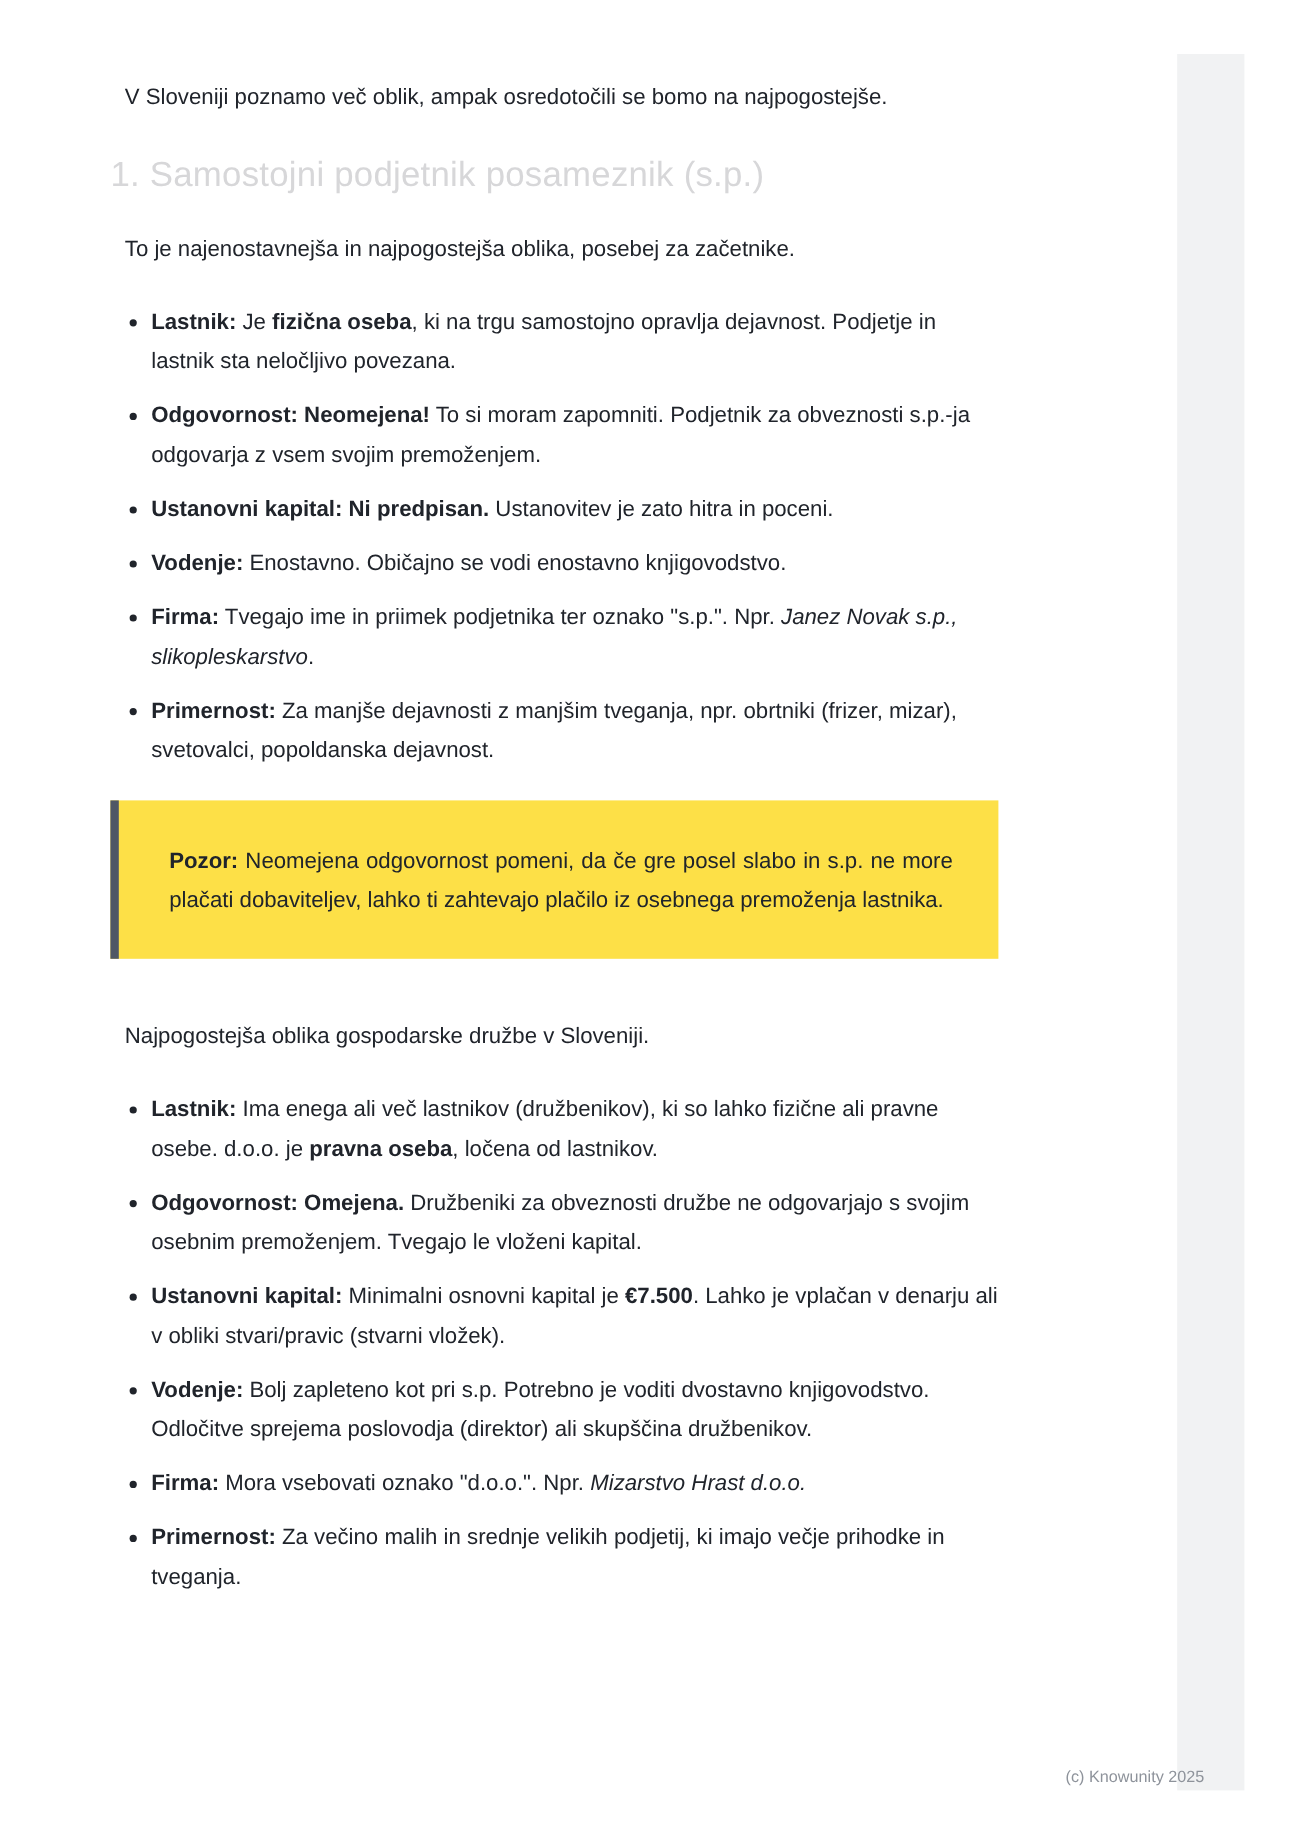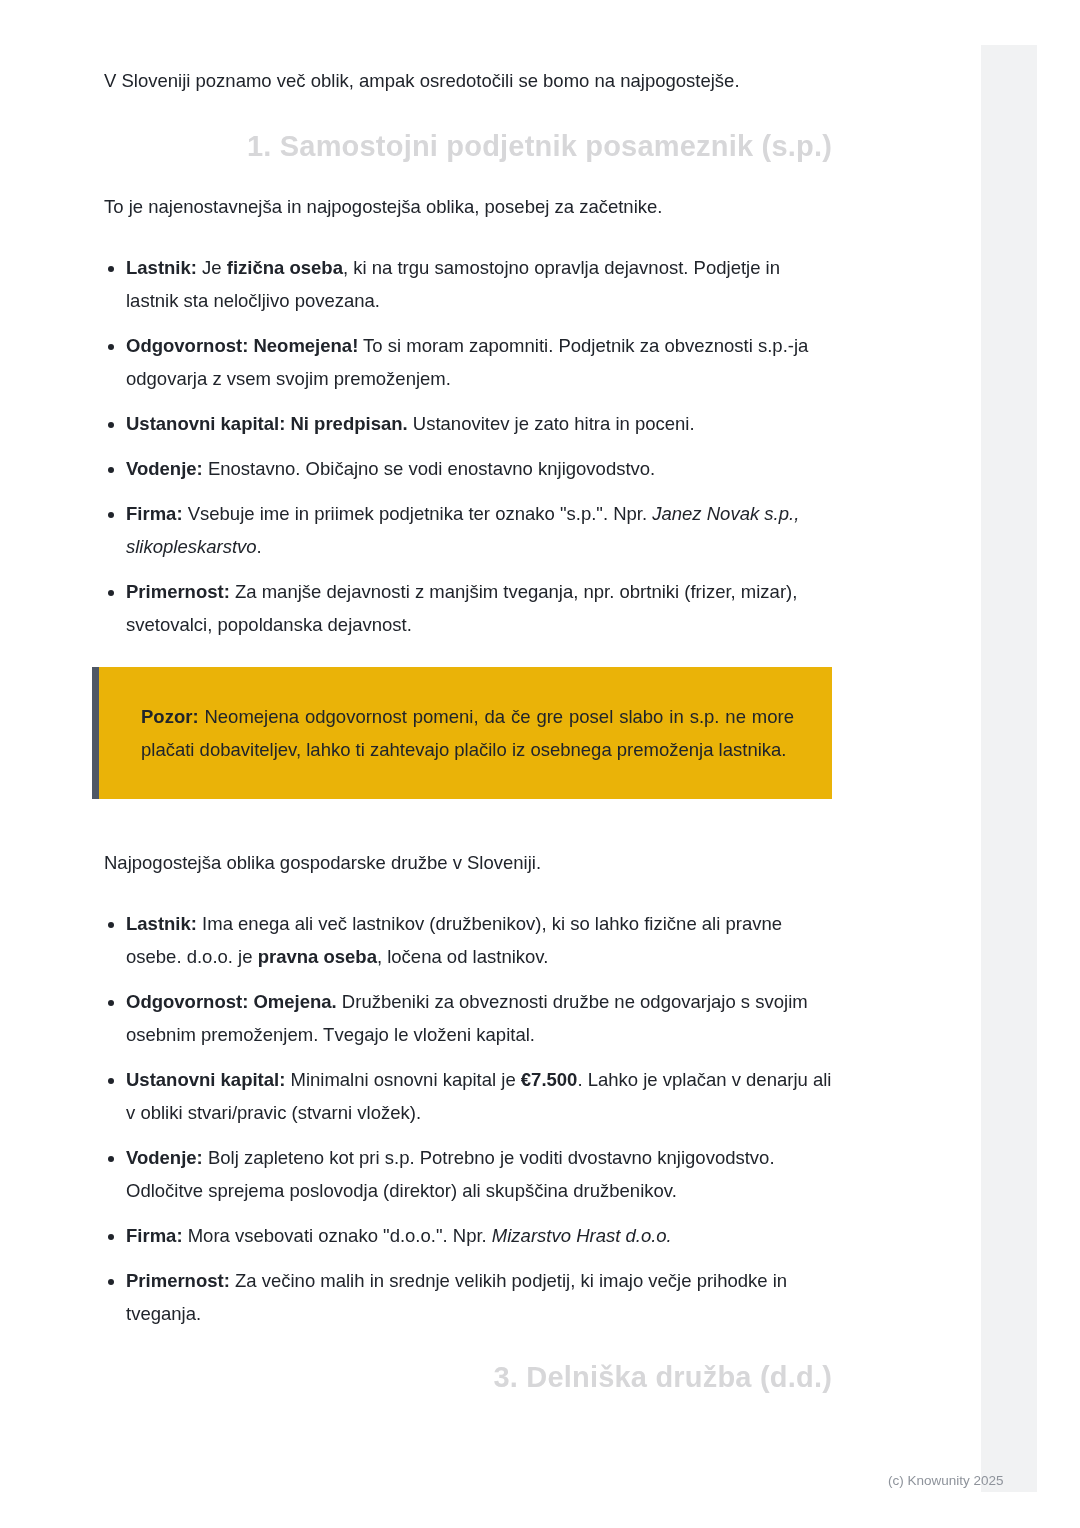--- a/index.html
+++ b/index.html
@@ -29,11 +29,10 @@
   h2.wm {
     font-size: 29px;
     line-height: 34px;
-    font-weight: 700;
+    font-weight: 400;
     color: #d7d7d9;
     margin: 0 0 30px 0;
     letter-spacing: 0.2px;
-    text-align: right;
   }
   .lead {
     font-size: 18.5px;

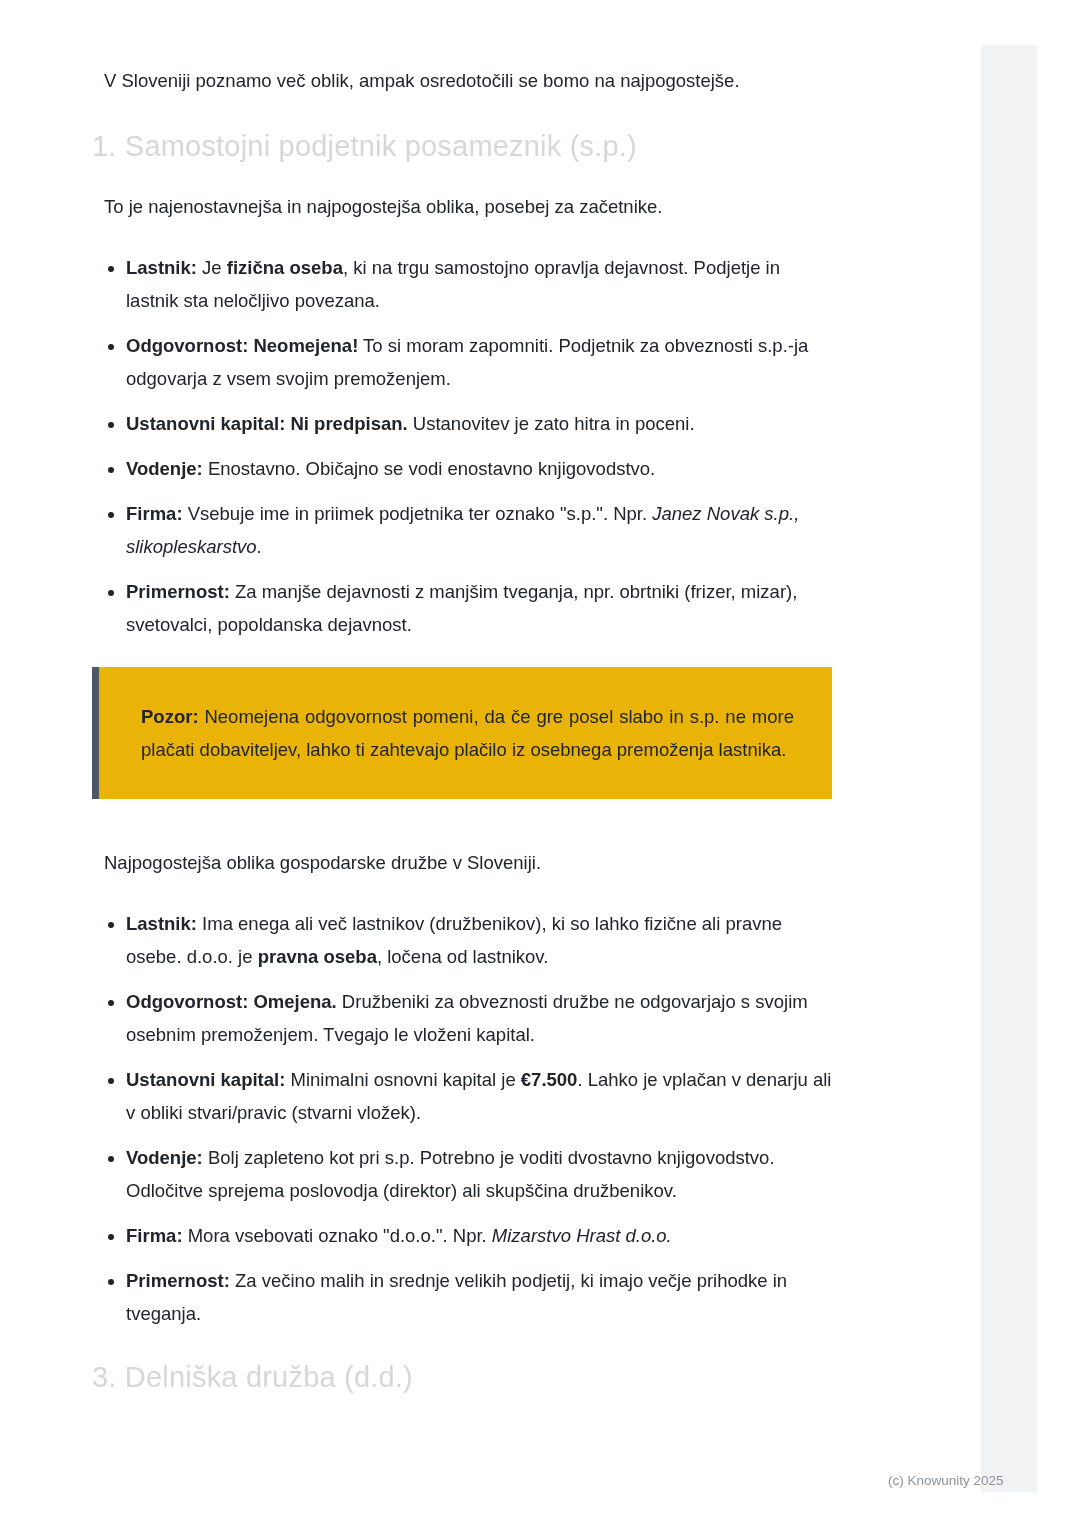--- a/index.html
+++ b/index.html
@@ -100,7 +100,7 @@
           <li><span class="b">Odgovornost: Neomejena!</span><span> To si moram zapomniti. Podjetnik za obveznosti s.p.-ja odgovarja z vsem svojim premoženjem.</span></li>
           <li><span class="b">Ustanovni kapital: Ni predpisan.</span><span> Ustanovitev je zato hitra in poceni.</span></li>
           <li><span class="b">Vodenje:</span><span> Enostavno. Običajno se vodi enostavno knjigovodstvo.</span></li>
-          <li><span class="b">Firma:</span><span> Vsebuje ime in priimek podjetnika ter oznako "s.p.". Npr. </span><span class="i">Janez Novak s.p., slikopleskarstvo</span><span>.</span></li>
+          <li><span class="b">Firma:</span><span> Tvegajo ime in priimek podjetnika ter oznako "s.p.". Npr. </span><span class="i">Janez Novak s.p., slikopleskarstvo</span><span>.</span></li>
           <li><span class="b">Primernost:</span><span> Za manjše dejavnosti z manjšim tveganja, npr. obrtniki (frizer, mizar), svetovalci, popoldanska dejavnost.</span></li>
         </ul>
       <div class="callout">

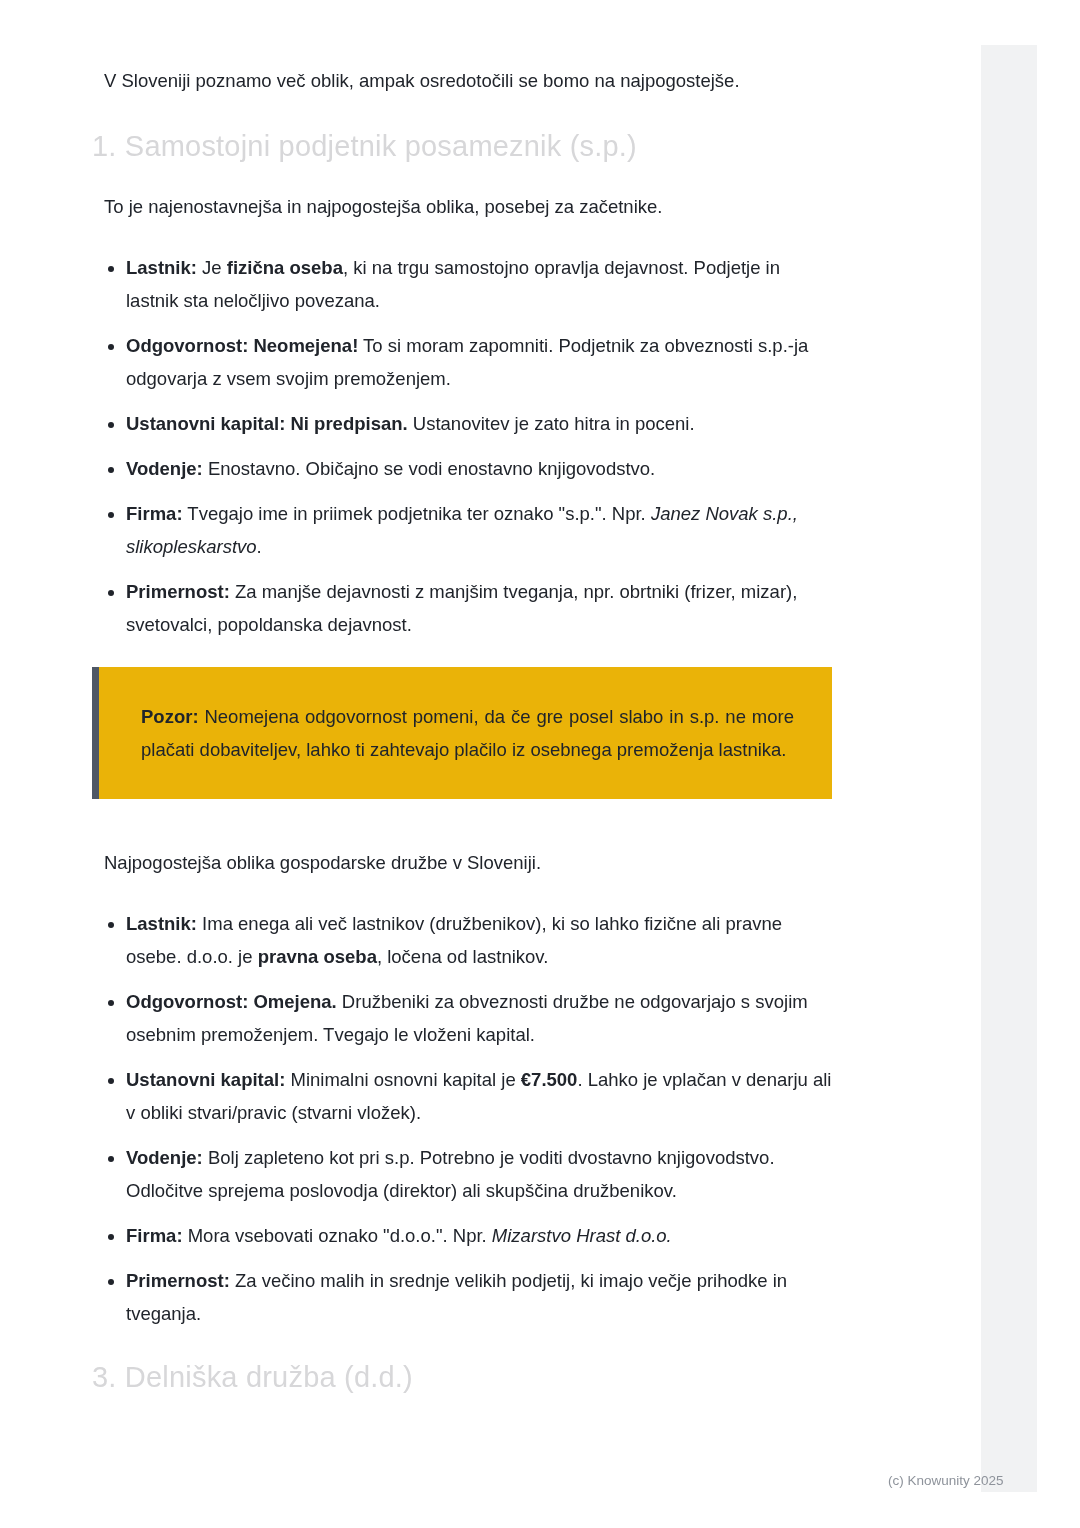--- a/index.html
+++ b/index.html
@@ -53,7 +53,7 @@
   .b { font-weight: 700; }
   .i { font-style: italic; }
   .callout {
-    background: #eab308;
+    background: #fde047;
     border-left: 7px solid #4e5765;
     margin: 26px 0 50px 0;
     padding: 21px 26px 21px 30px;

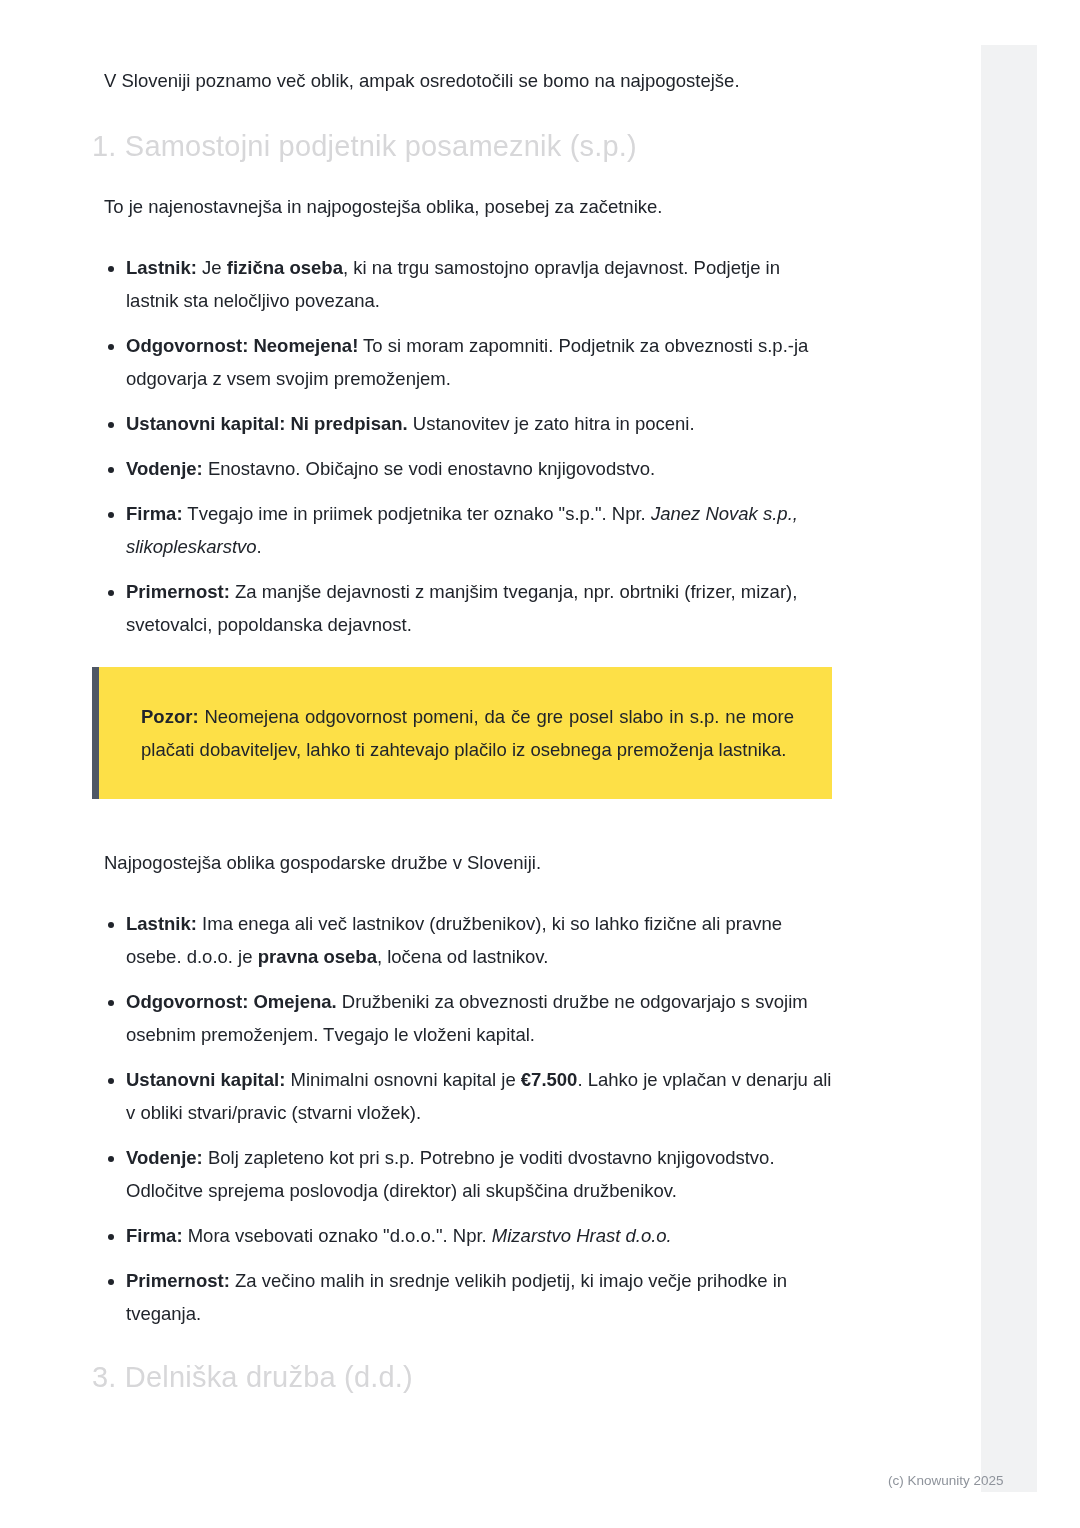--- a/index.html
+++ b/index.html
@@ -120,9 +120,6 @@
         </ul>
     </section>
 
-    <section class="tail">
-      <h2 class="wm">3. Delniška družba (d.d.)</h2>
-    </section>
 
   </div>
 

